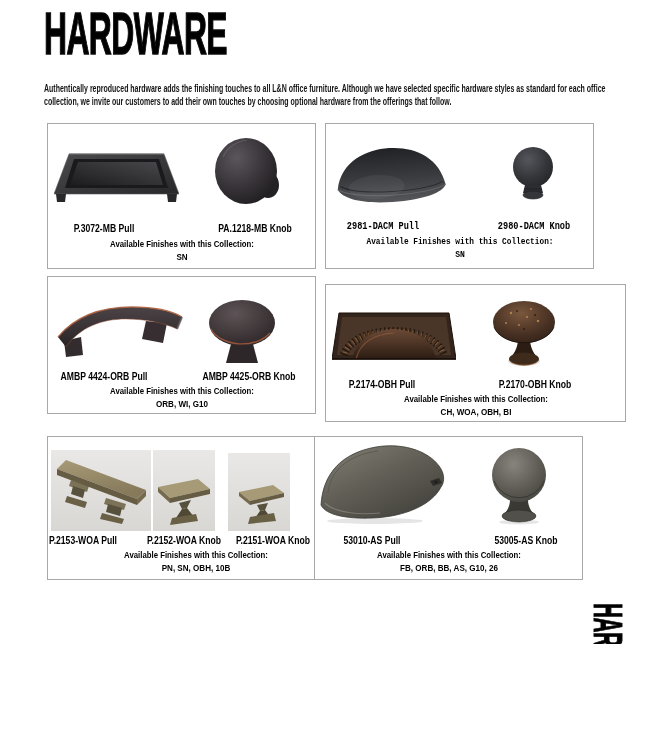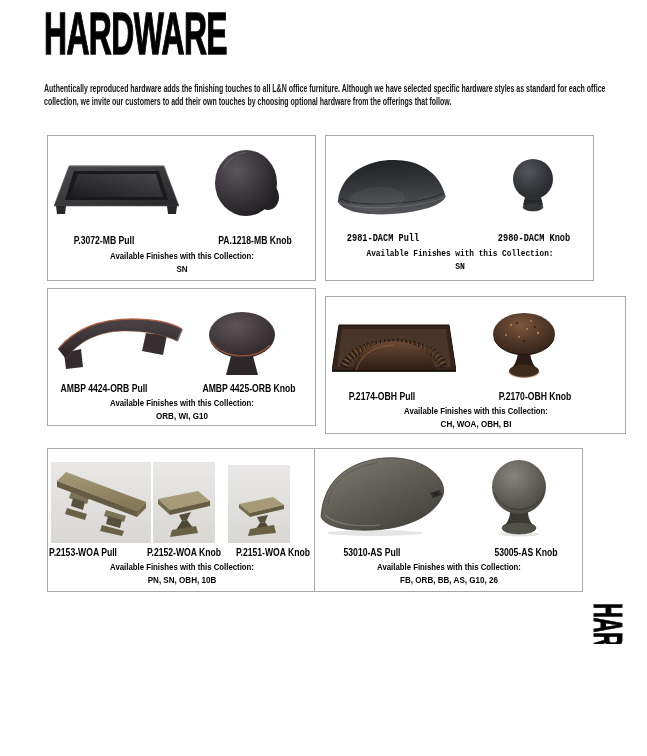--- a/index.html
+++ b/index.html
@@ -10,7 +10,7 @@
          -webkit-text-stroke:1.5px #0a0a0a;white-space:nowrap;}
   .intro{position:absolute;left:44px;top:83px;font-size:10px;font-weight:700;line-height:12.5px;
          transform:scaleX(0.70);transform-origin:0 0;white-space:nowrap;color:#141414;}
-  .box{position:absolute;width:267px;border:1px solid #a8a8a8;background:#fff;margin-top:12px;}
+  .box{position:absolute;width:267px;border:1px solid #a8a8a8;background:#fff;}
   .b1{left:47px;top:123px;height:144px;}
   .b2{left:325px;top:123px;height:144px;font-family:Liberation Mono, monospace;}
   .b3{left:47px;top:276px;height:136px;}

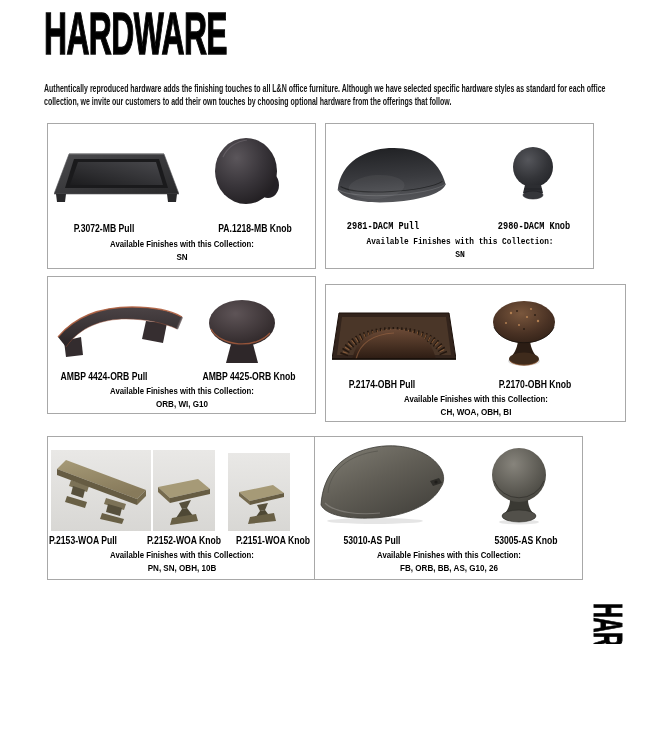--- a/index.html
+++ b/index.html
@@ -15,7 +15,7 @@
   .b2{left:325px;top:123px;height:144px;font-family:Liberation Mono, monospace;}
   .b3{left:47px;top:276px;height:136px;}
   .b4{left:325px;top:284px;height:136px;padding-left:32px;}
-  .b5{left:47px;top:436px;height:142px;}
+  .b5{left:47px;top:436px;height:142px;padding-left:28px;}
   .b6{left:314px;top:436px;height:142px;}
   .svgabs{position:absolute;}
   .plabel{position:absolute;white-space:nowrap;font-weight:700;font-size:10.5px;line-height:11px;

